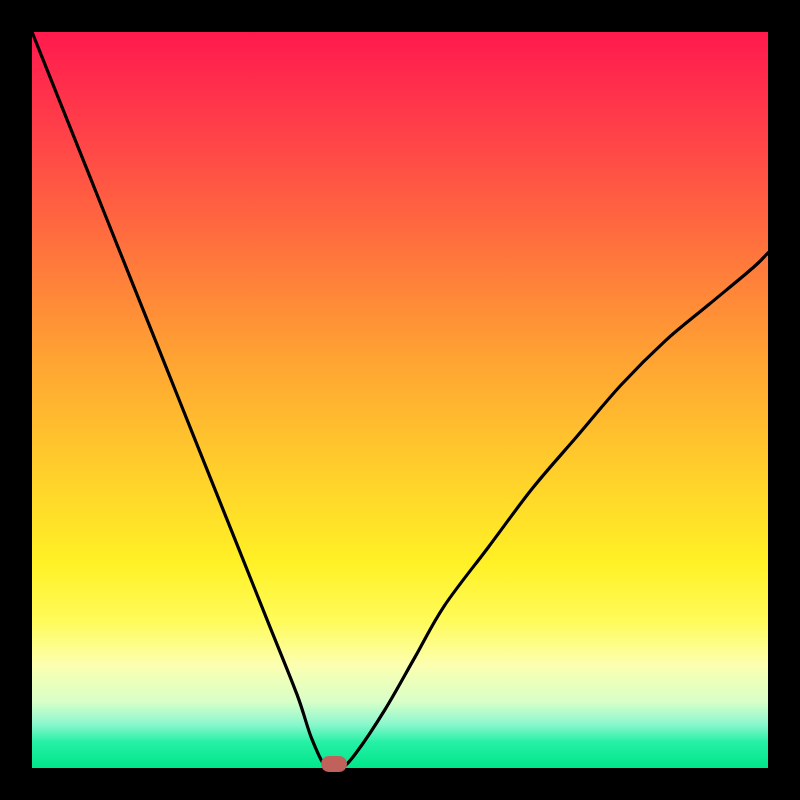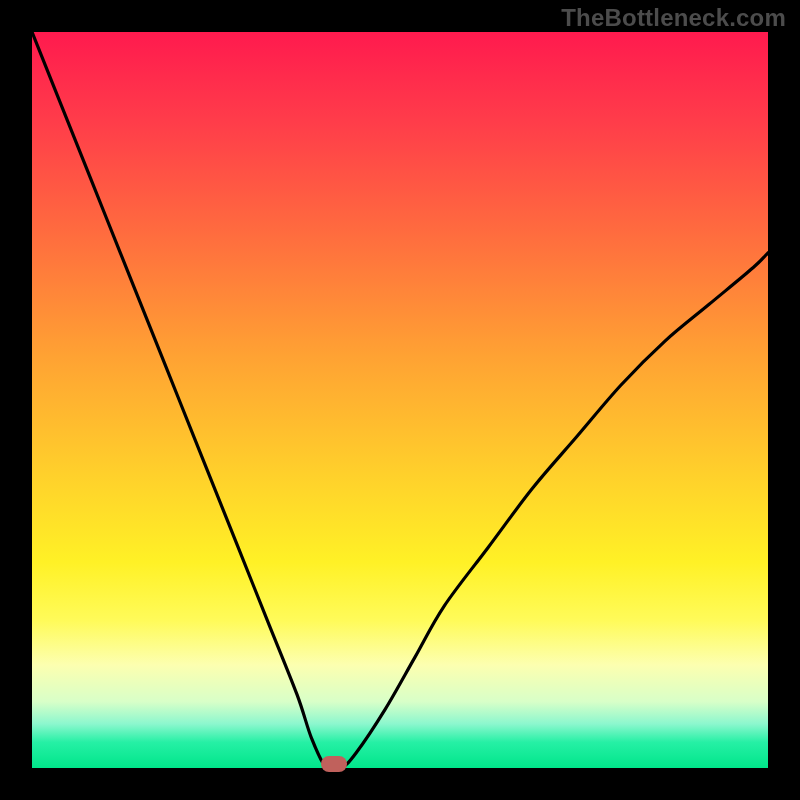--- a/index.html
+++ b/index.html
@@ -71,7 +71,6 @@
 
 <div class="frame">
 
-  <div class="watermark">TheBottleneck.com</div>
 
   <div class="plot-area">
 

